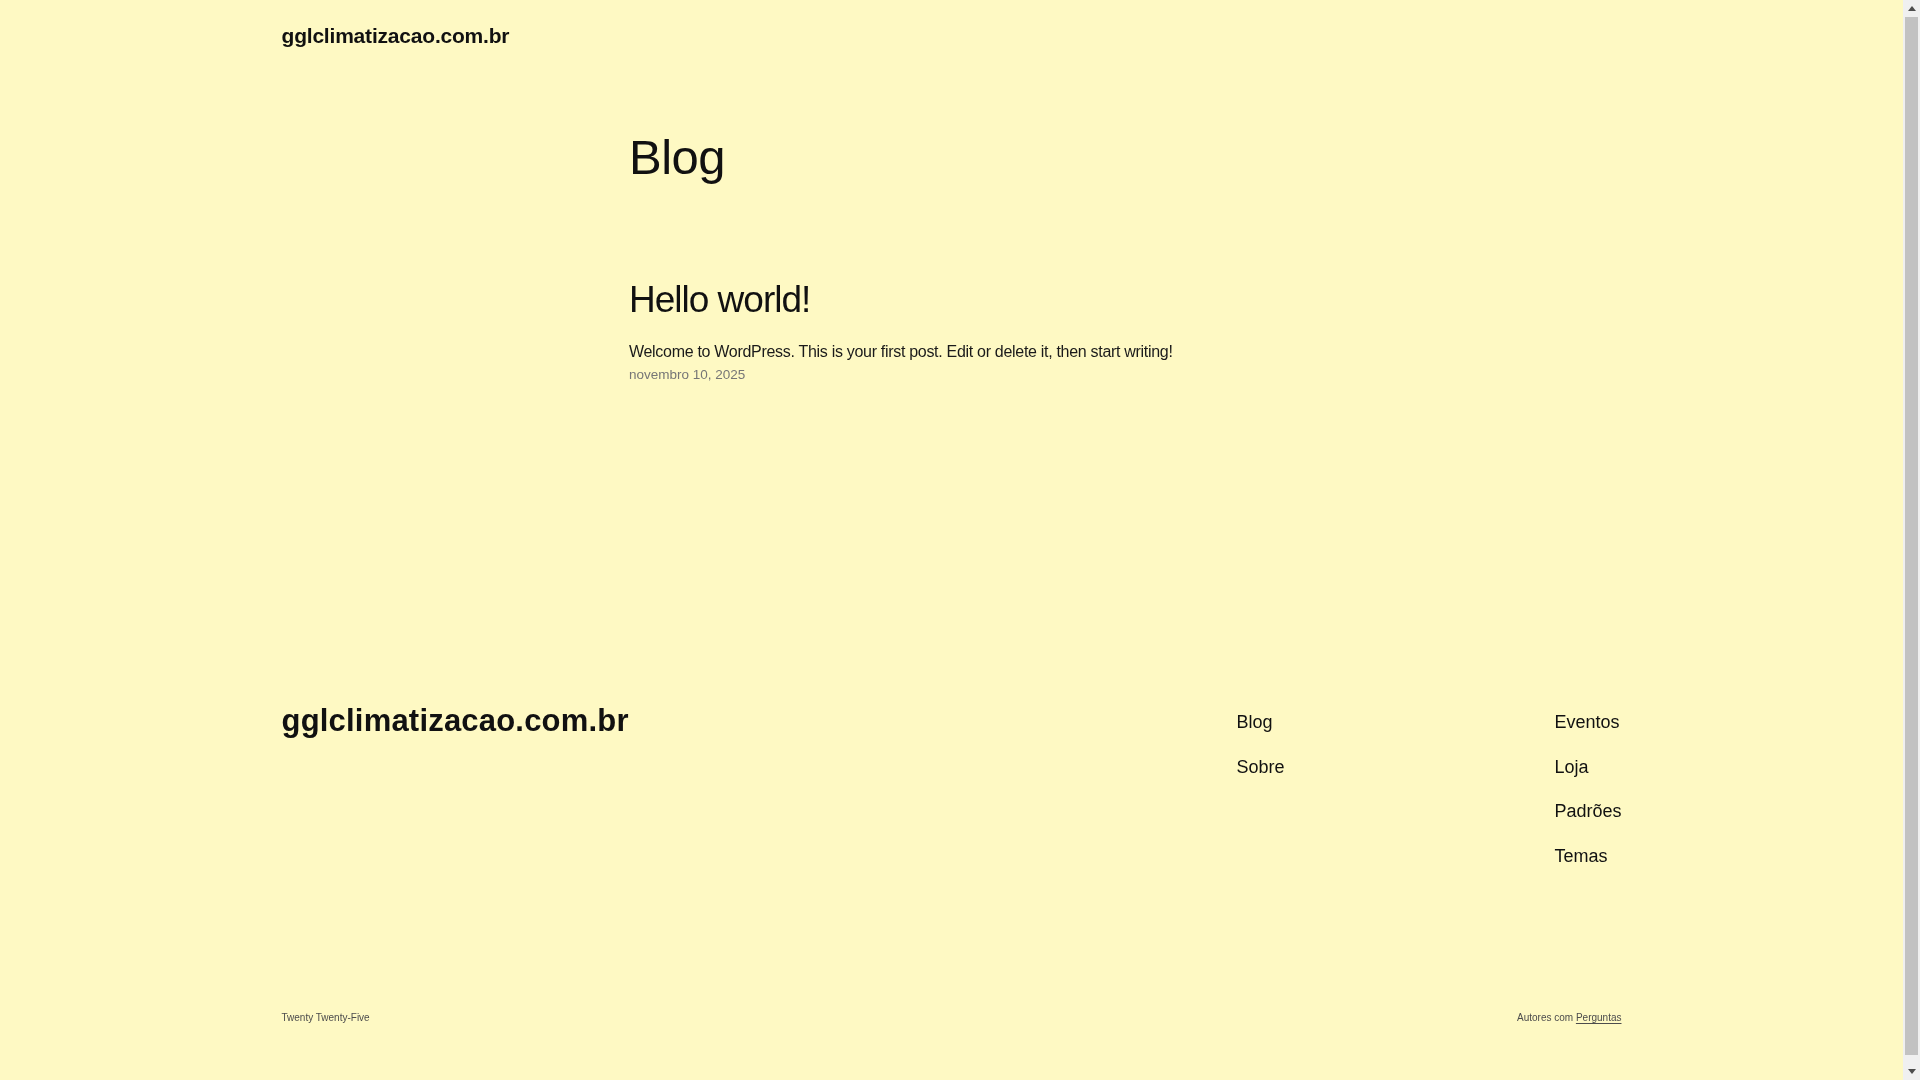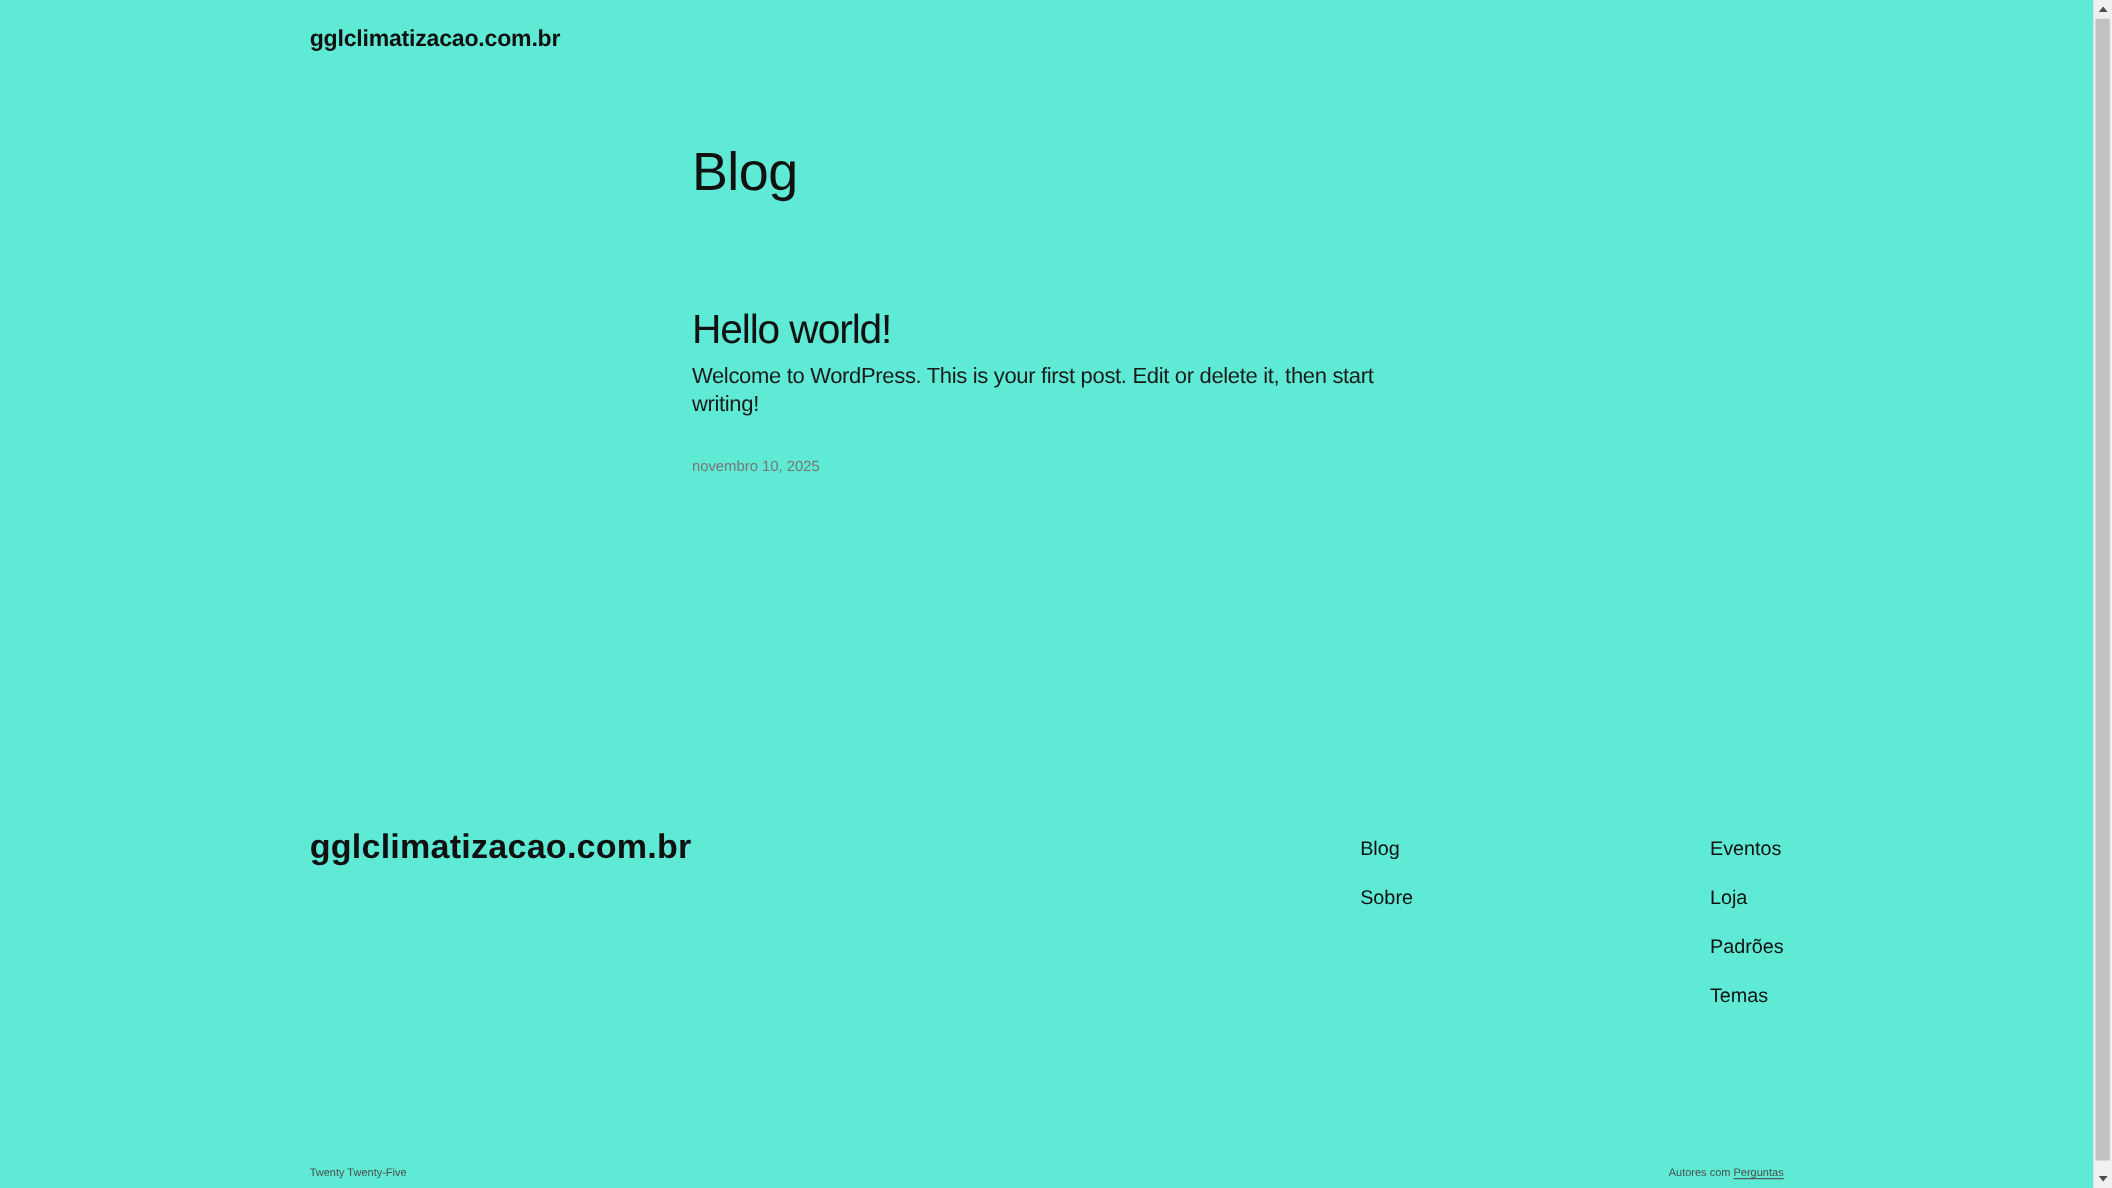--- a/index.html
+++ b/index.html
@@ -13,7 +13,7 @@
     position: relative;
     width: 1920px;
     height: 1080px;
-    background: #5eead4;
+    background: #fef9c3;
     overflow: hidden;
   }
   .page-area { width: 1903px; }

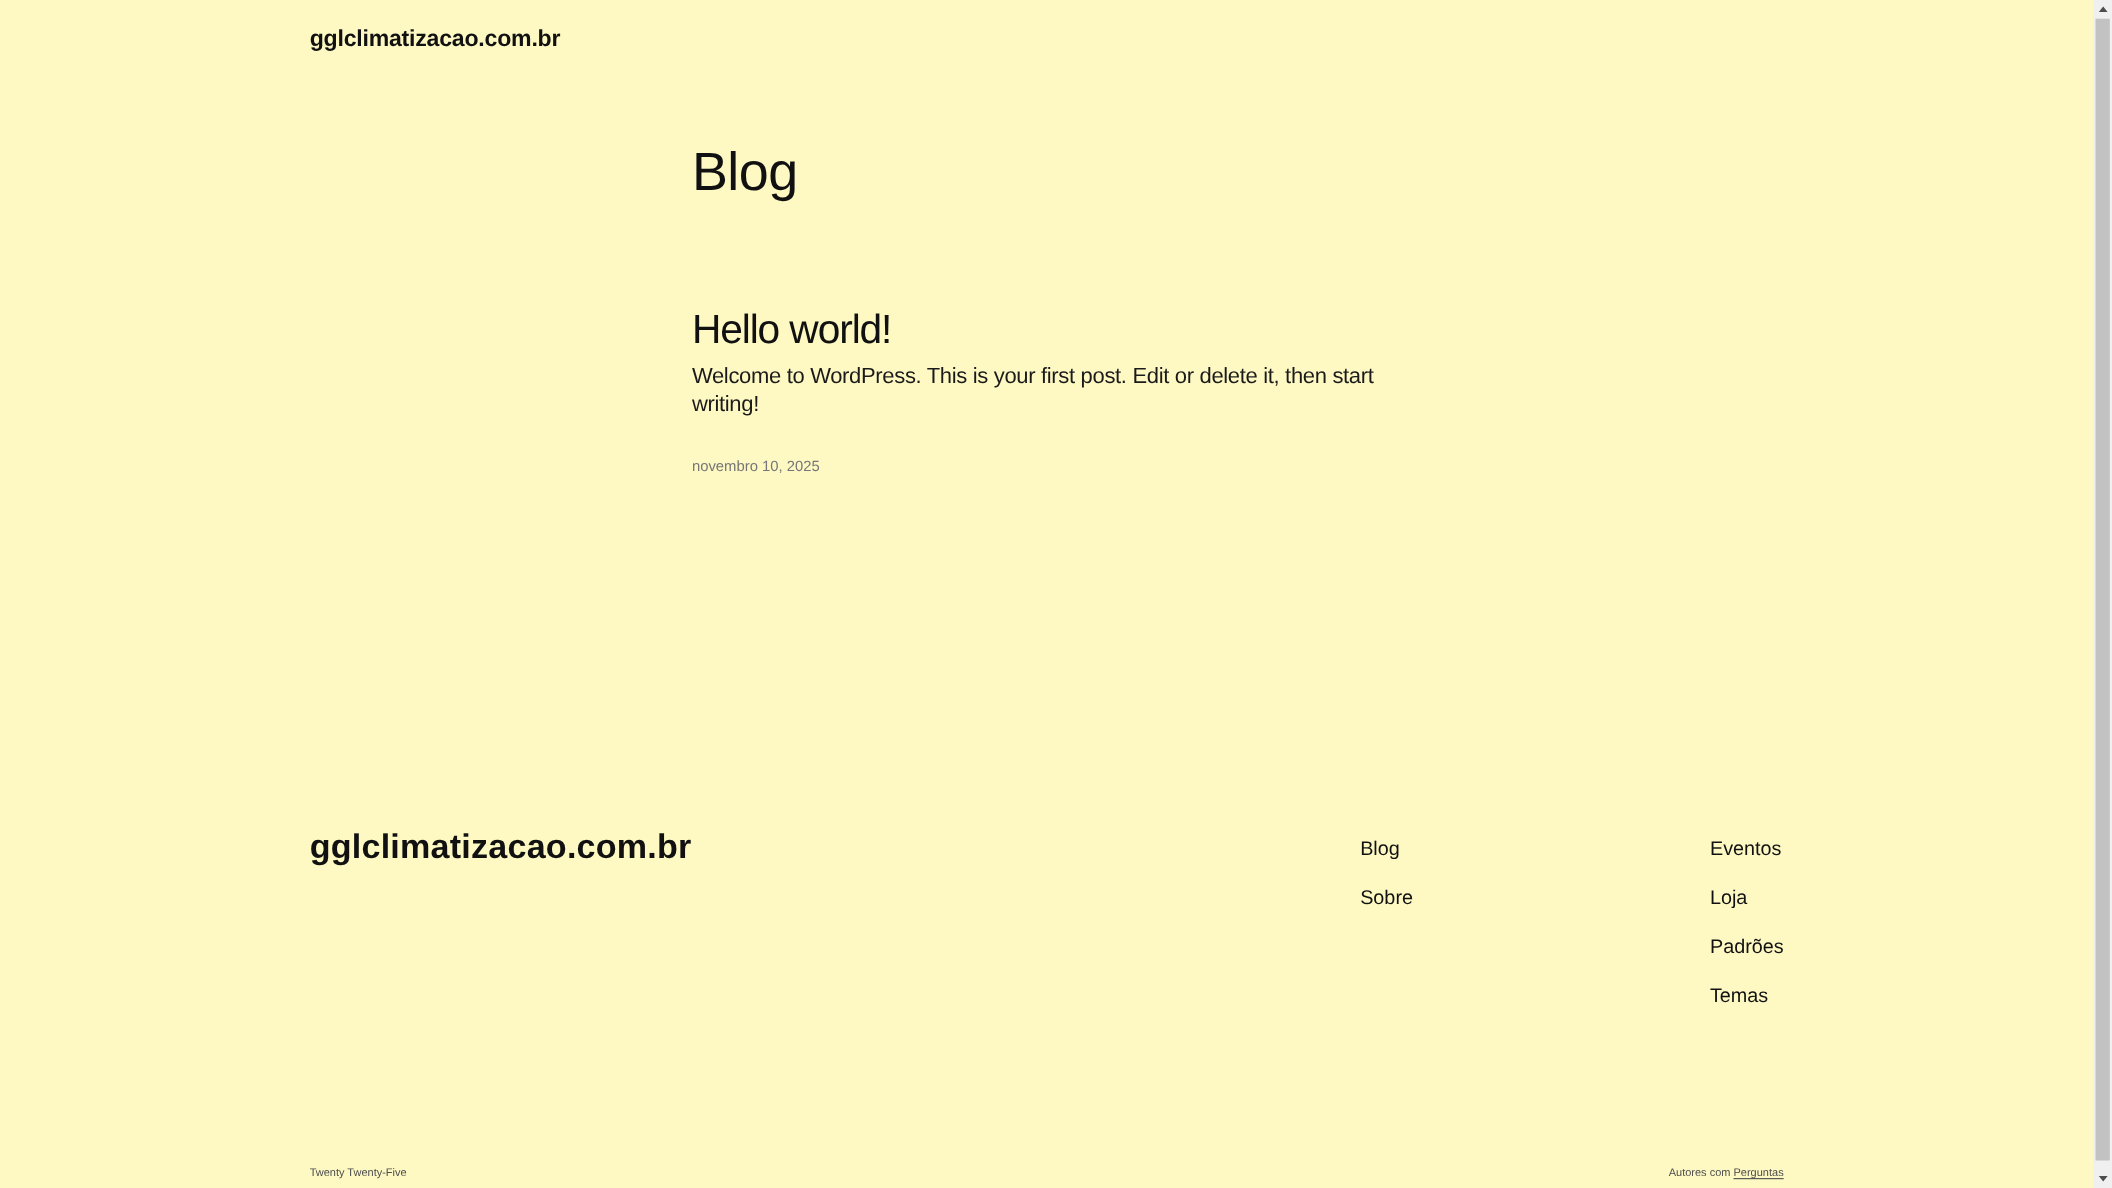--- a/index.html
+++ b/index.html
@@ -50,8 +50,8 @@
   }
   .post-title a { color: #111111; text-decoration: none; cursor: pointer; margin-top: 42px; }
   .post-excerpt {
-    margin: 6px 0 0 0;
-    font-size: 20px;
+    margin: 16px 0 0 0;
+    font-size: 16px;
     line-height: 26px;
     letter-spacing: -0.3px;
     color: #1a1a1a;

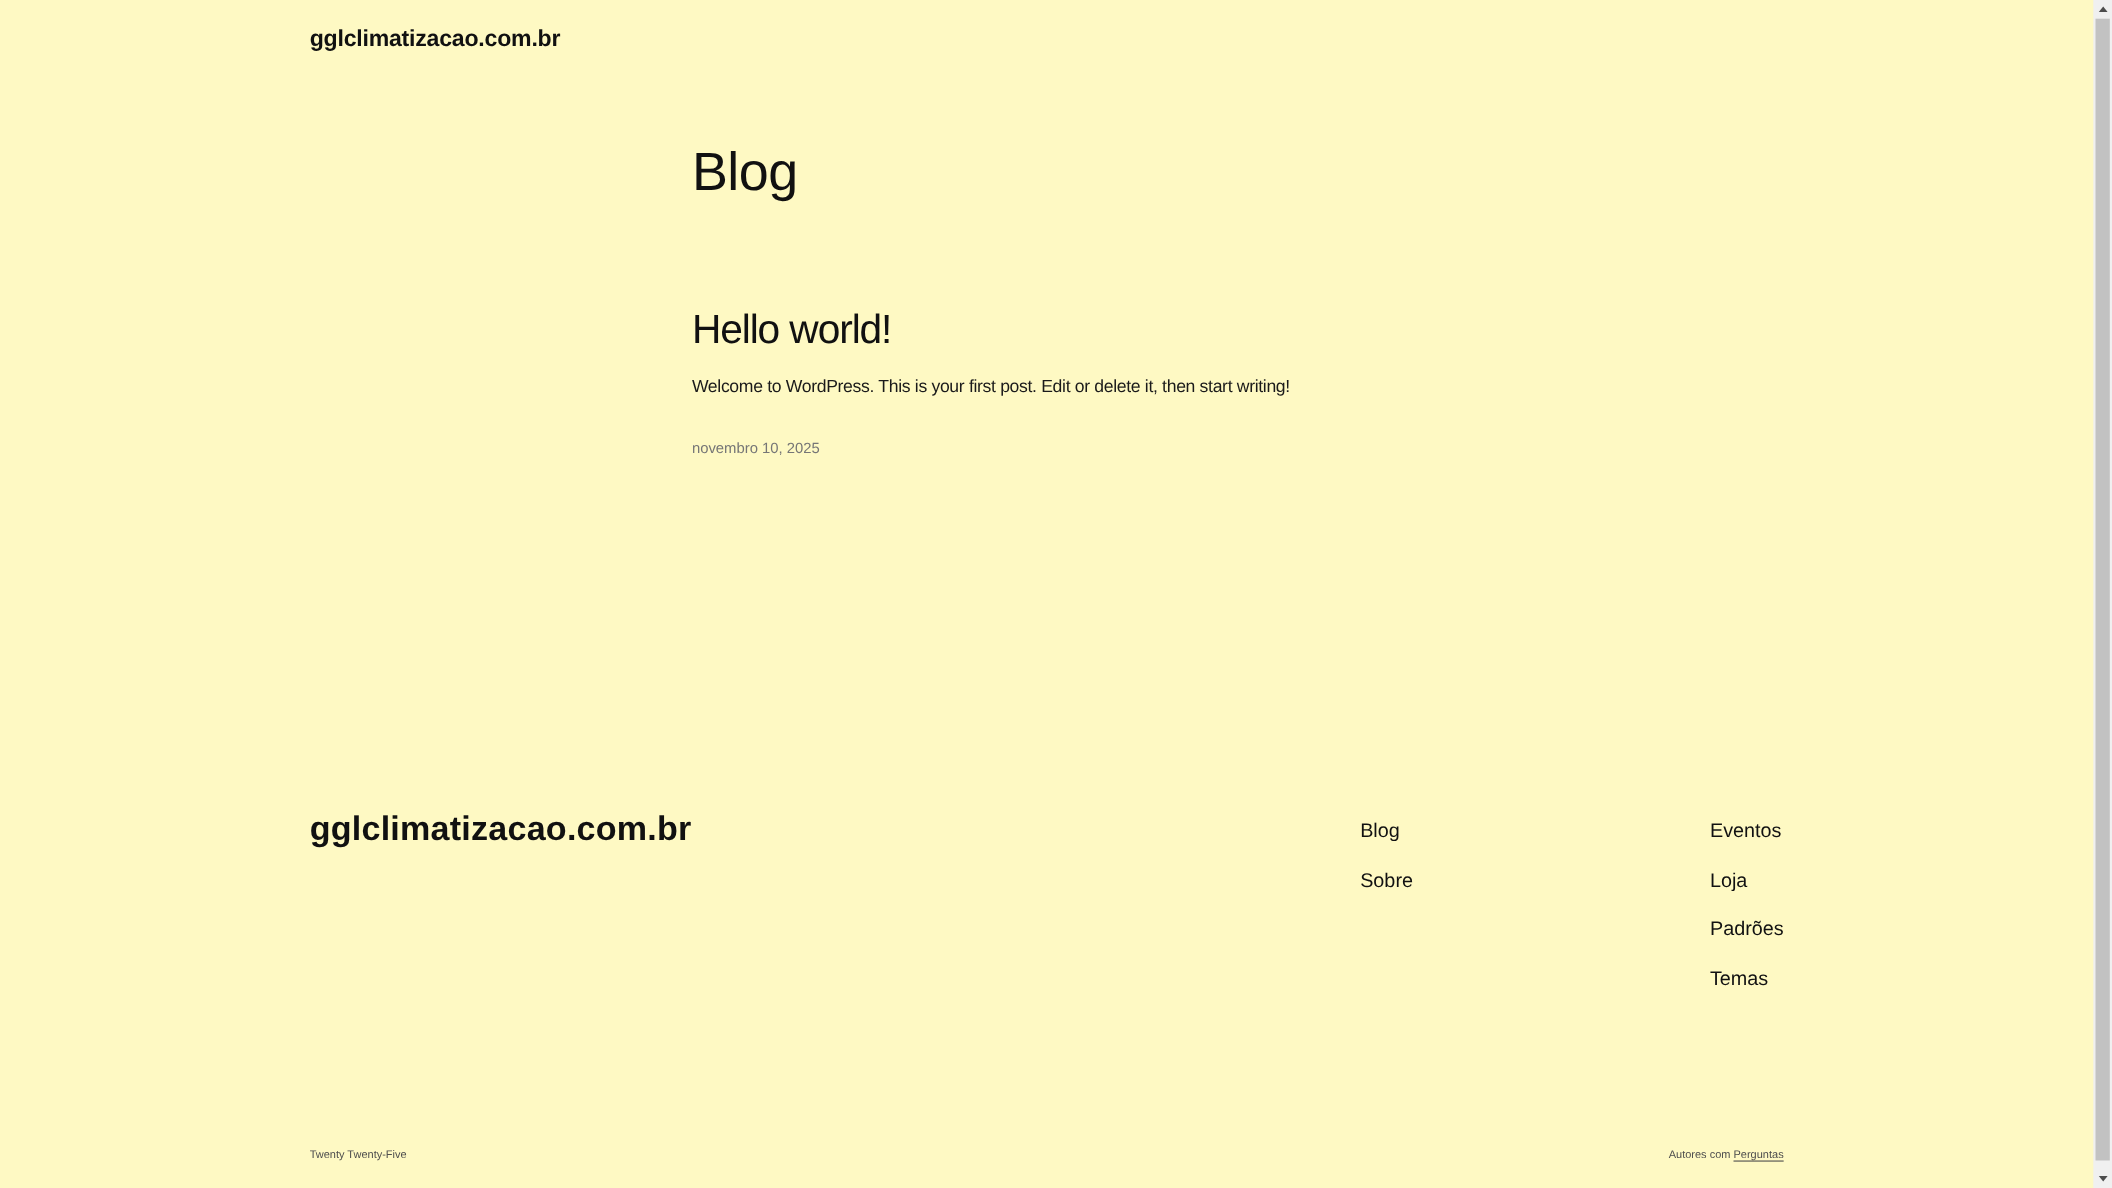--- a/index.html
+++ b/index.html
@@ -57,7 +57,6 @@
     color: #1a1a1a;
   }
   .post-date {
-    margin-top: 33px;
     font-size: 13.5px;
     line-height: 20px;
     color: #767676;

